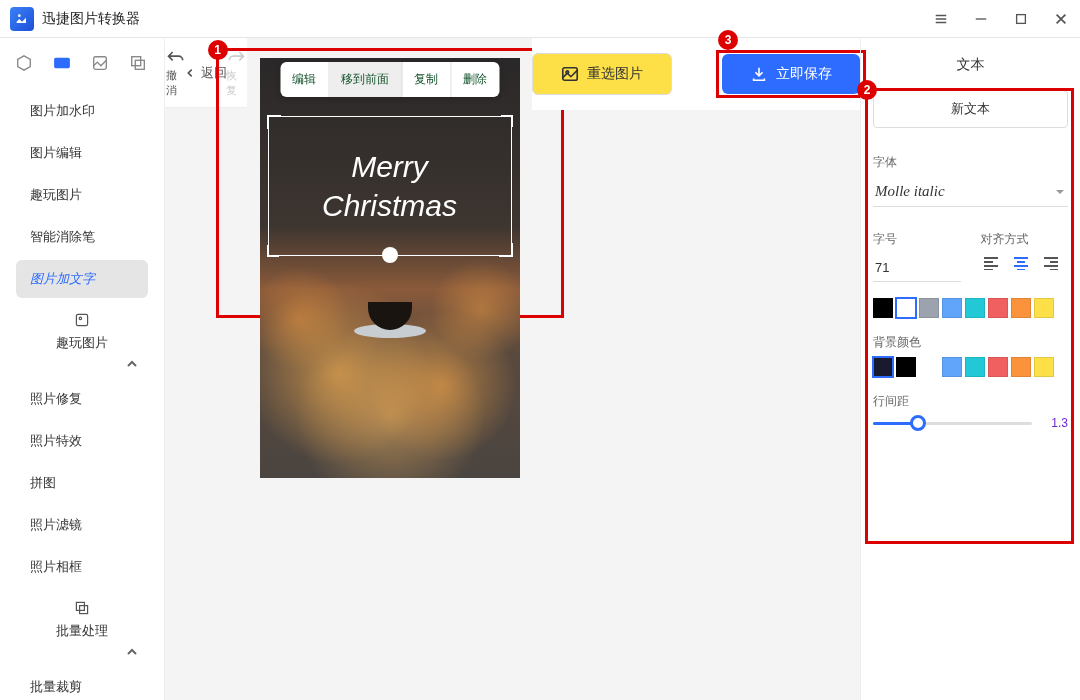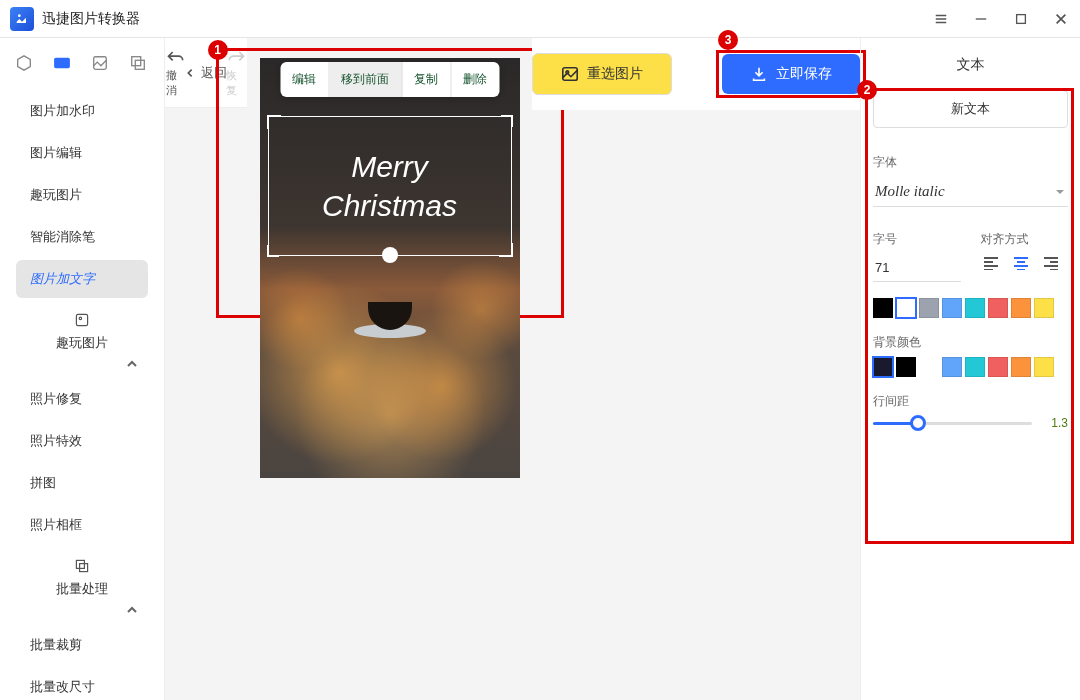--- a/index.html
+++ b/index.html
@@ -95,7 +95,7 @@
     .slider-track { flex: 1; height: 3px; background: #ddd; position: relative; border-radius: 2px; }
     .slider-fill { position: absolute; left: 0; top: 0; height: 100%; background: #2e6cff; border-radius: 2px; }
     .slider-thumb { position: absolute; top: 50%; transform: translate(-50%, -50%); width: 16px; height: 16px; background: #fff; border: 3px solid #2e6cff; border-radius: 50%; cursor: pointer; }
-    .slider-val { font-size: 12px; color: #4d7c0f; width: 26px; text-align: right; }
+    .slider-val { font-size: 12px; color: #6d28d9; width: 26px; text-align: right; }
     
     .annot-box-2 { position: absolute; border: 3px solid #d00; }
     .annot-box-3 { position: absolute; border: 3px solid #d00; }

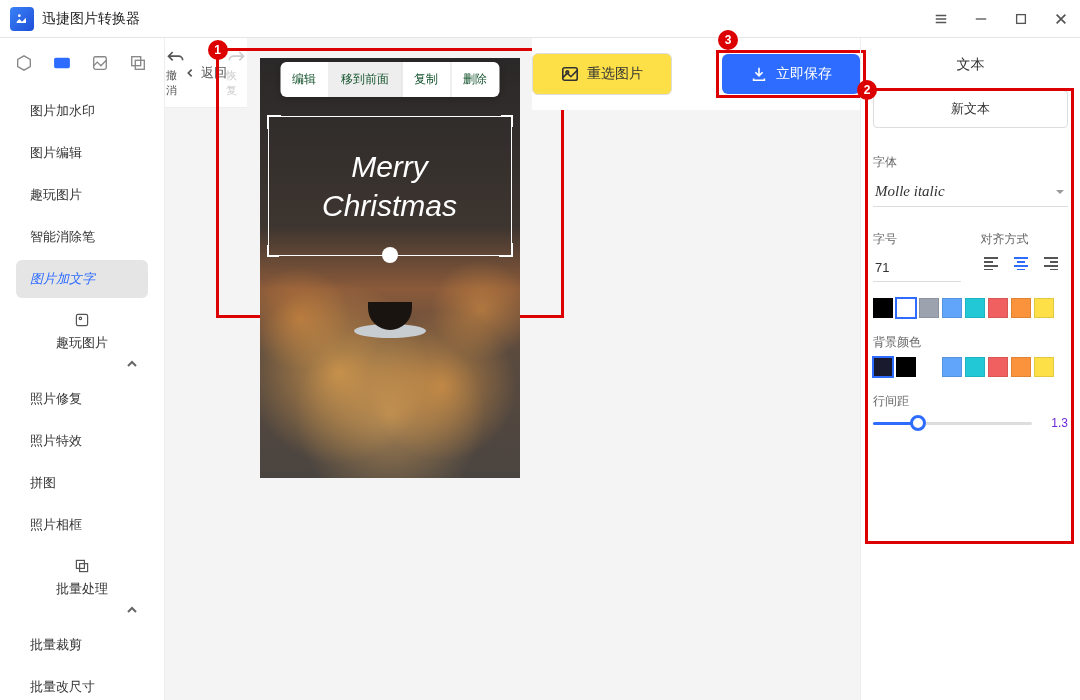--- a/index.html
+++ b/index.html
@@ -180,6 +180,7 @@
       <div class="nav-item">照片修复</div>
       <div class="nav-item">照片特效</div>
       <div class="nav-item">拼图</div>
+      <div class="nav-item">照片滤镜</div>
       <div class="nav-item">照片相框</div>
       <div class="nav-group">
         <svg class="grpico" viewBox="0 0 20 20">

